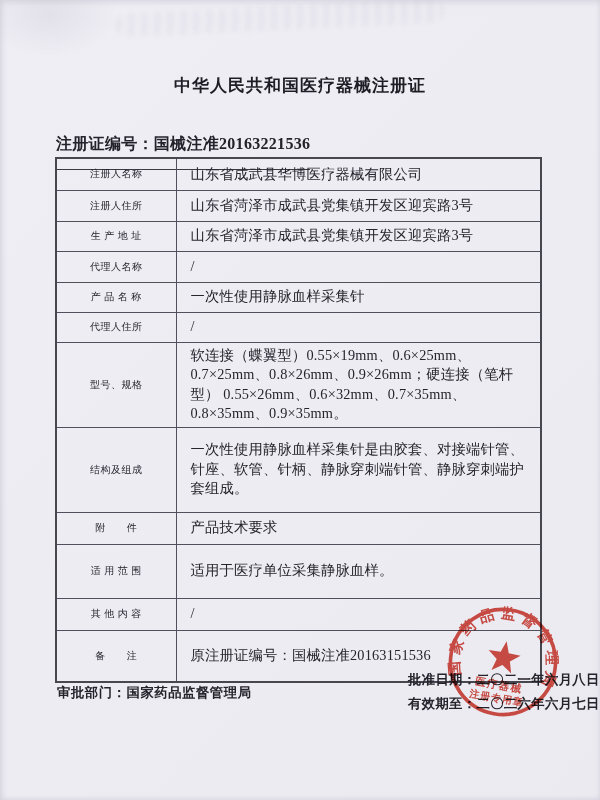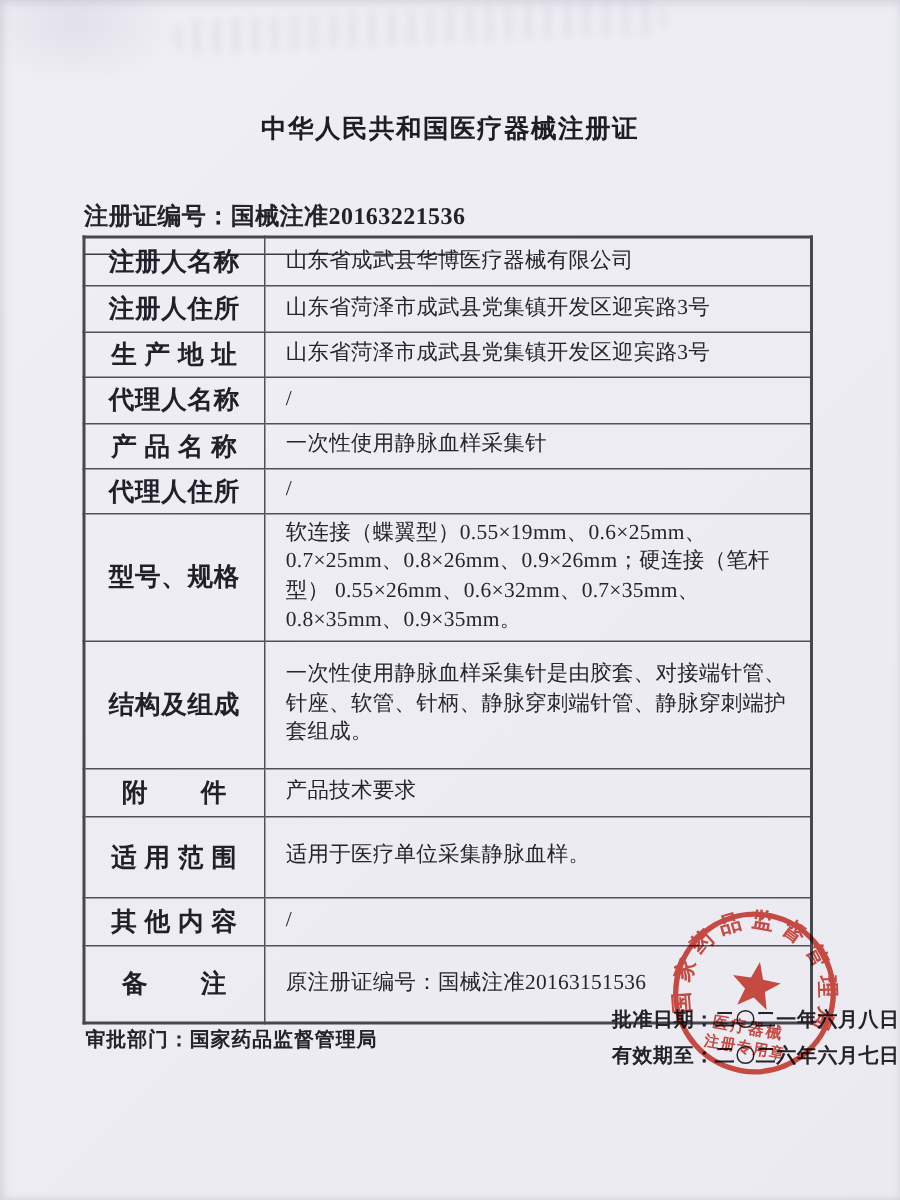--- a/index.html
+++ b/index.html
@@ -47,7 +47,7 @@
   table.cert{border:2px solid #47474f;}
   td.lab{
     width:120px;text-align:center;
-    font-size:17px;font-weight:bold;letter-spacing:.5px;color:#211f28;
+    font-size:10px;font-weight:normal;letter-spacing:.5px;color:#211f28;
     white-space:pre;
   }
   td.val{

